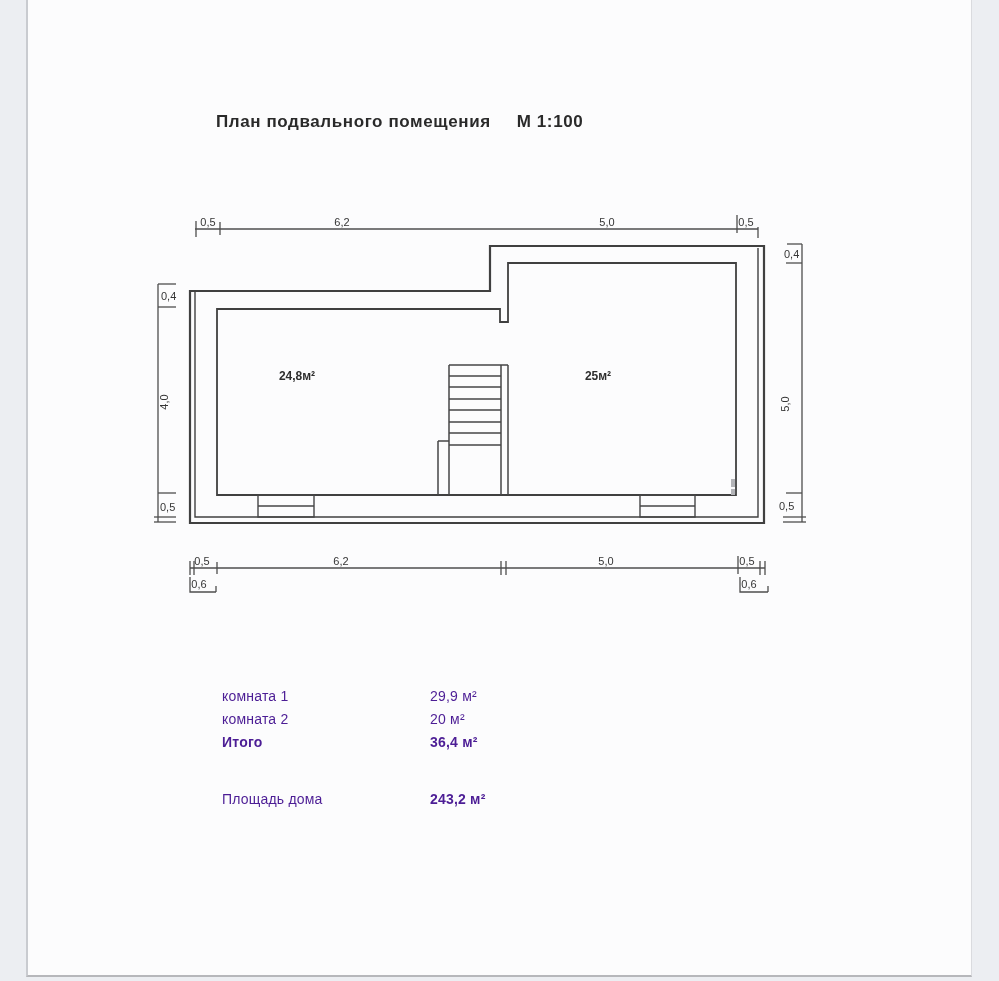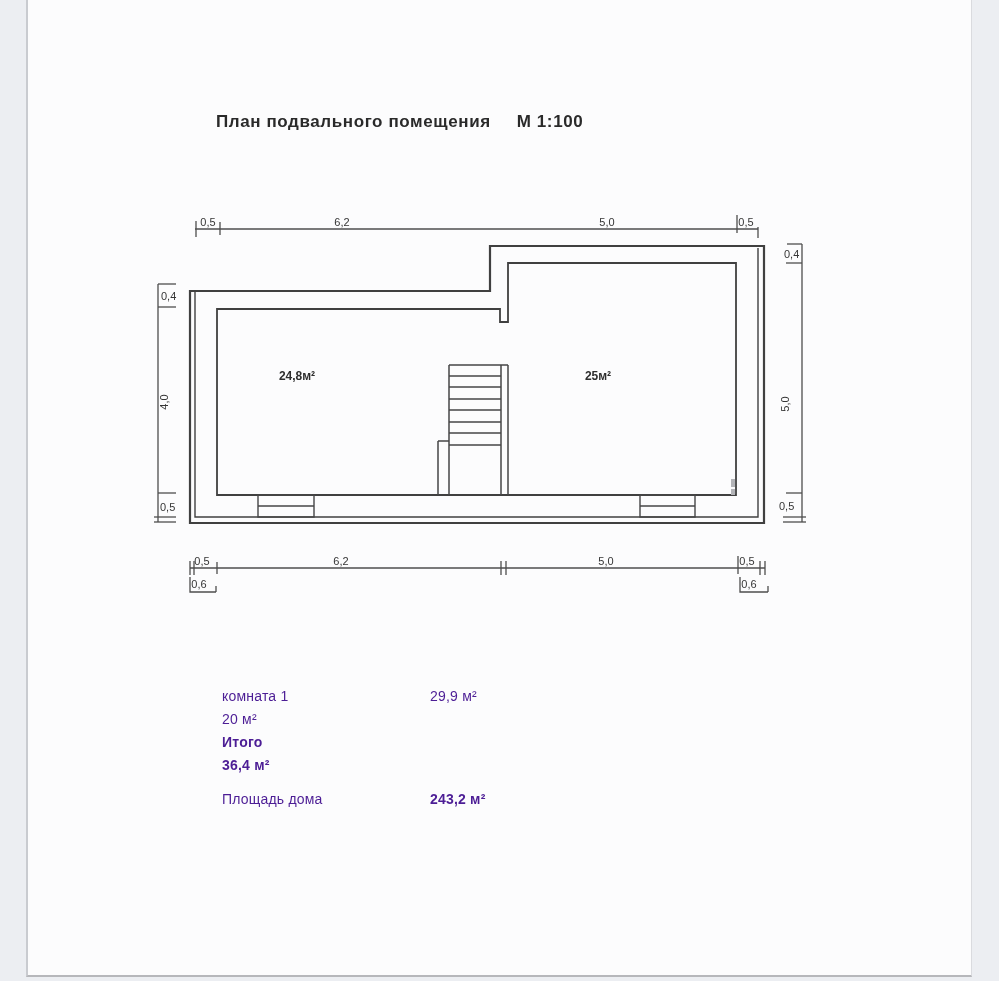--- a/index.html
+++ b/index.html
@@ -170,6 +170,7 @@
       <span class="val">29,9 м²</span>
     </div>
     <div class="row">
+      <span class="lbl">комната 2</span>
       <span class="val">20 м²</span>
     </div>
     <div class="row bold">

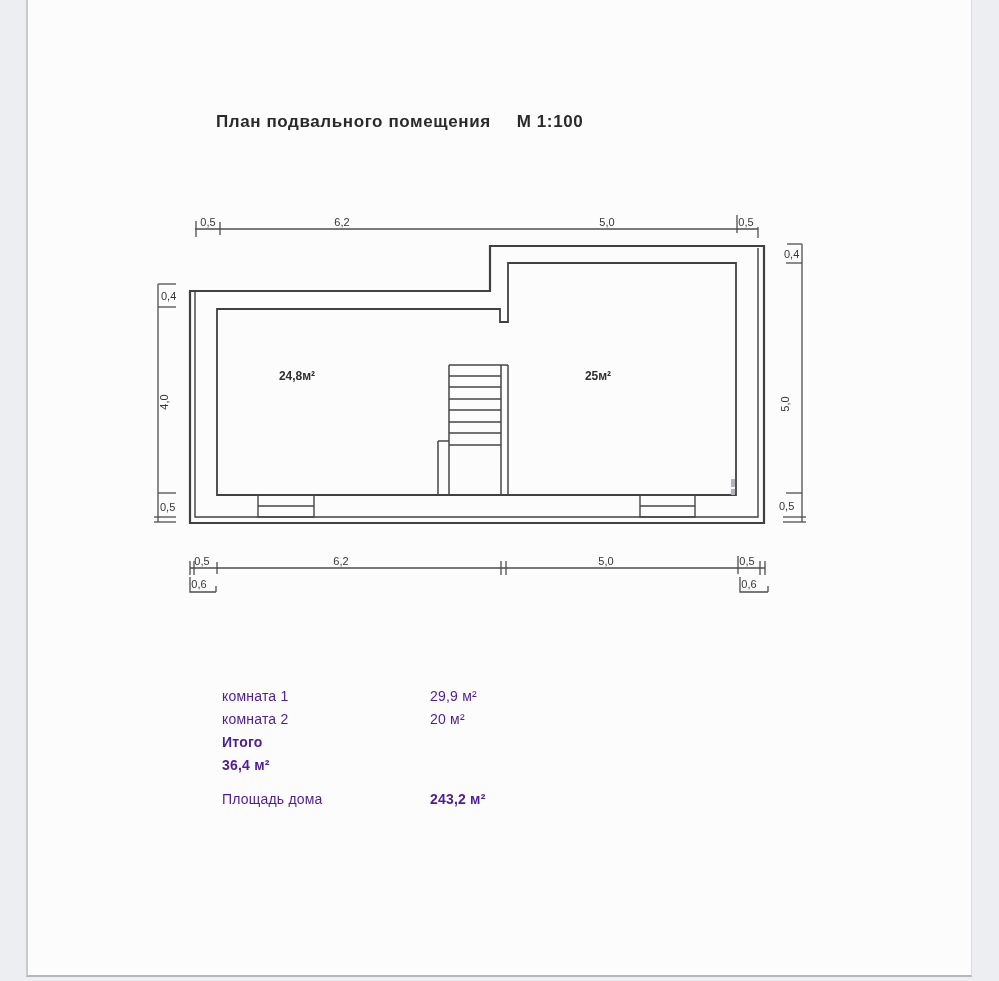--- a/index.html
+++ b/index.html
@@ -38,7 +38,7 @@
   }
   .summary .row{display:flex;height:23px;line-height:23px;}
   .summary .row .lbl{width:208px;}
-  .summary .row.bold{font-weight:700;flex-direction:column;}
+  .summary .row.bold{font-weight:700;}
   .summary .row.total{margin-top:34px;}
   .summary .row.total .val{font-weight:700;}
 </style>

